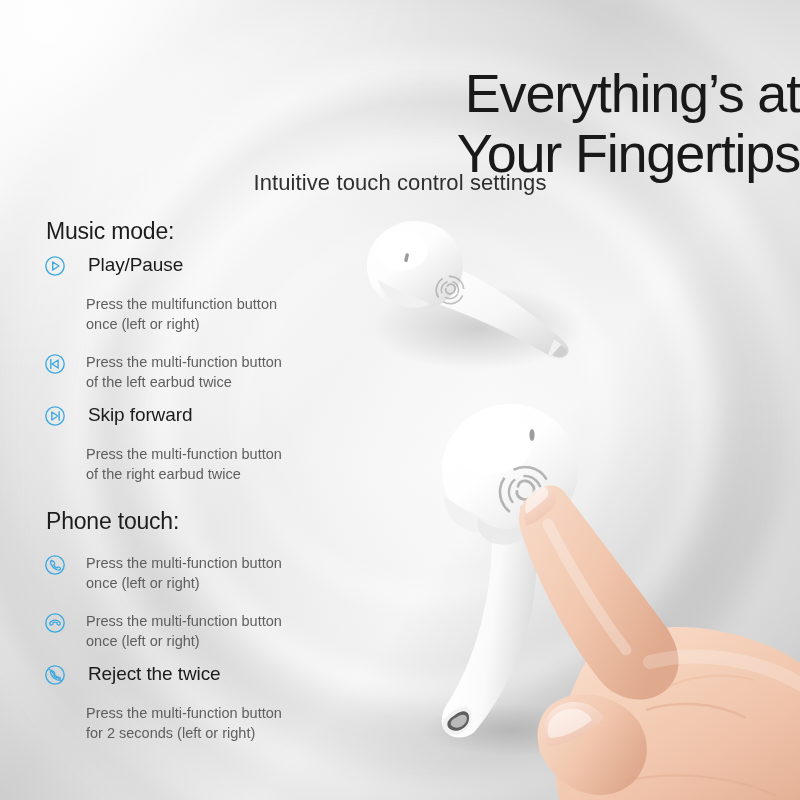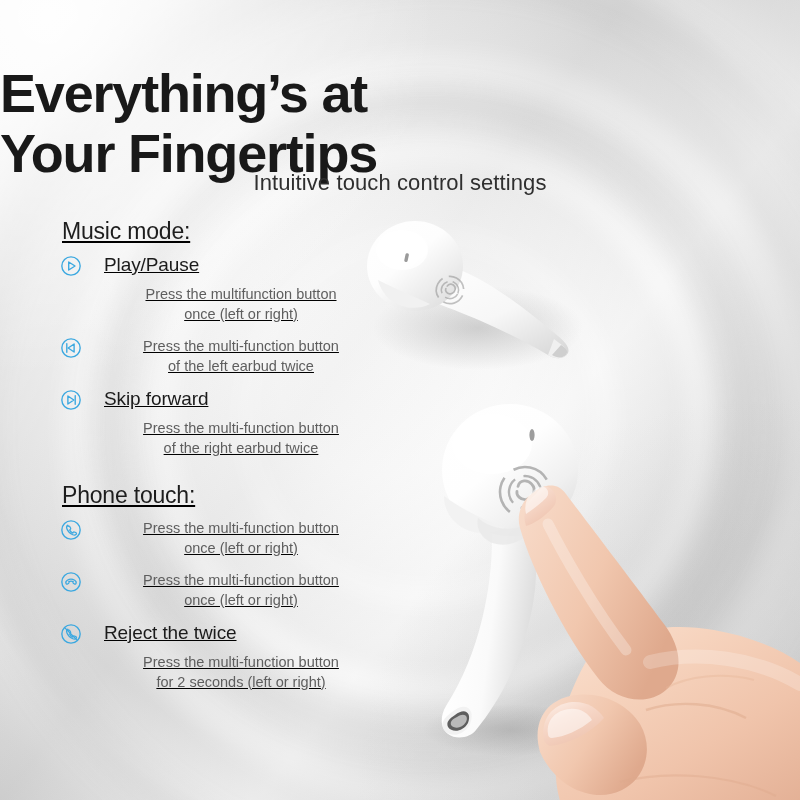--- a/index.html
+++ b/index.html
@@ -66,10 +66,10 @@
   .headline {
     position: absolute;
     left: 0; right: 0; top: 28px;
-    text-align: left;
+    text-align: right;
     font-size: 54px;
     line-height: 1.1;
-    font-weight: bold;
+    font-weight: normal;
     letter-spacing: -1.2px;
     color: #191919;
     z-index: 6;

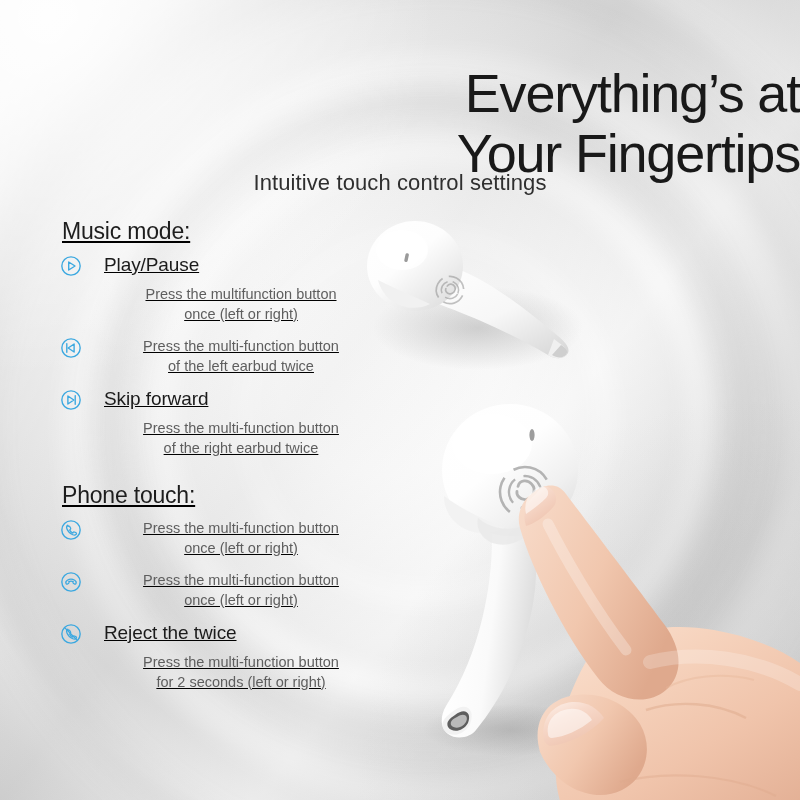--- a/index.html
+++ b/index.html
@@ -89,11 +89,10 @@
   
   .features {
     position: absolute;
-    left: 60px;
+    left: 44px;
     top: 218px;
     width: 320px;
     z-index: 7;
-    text-decoration: underline;
   }
   .group-title {
     font-size: 23px;

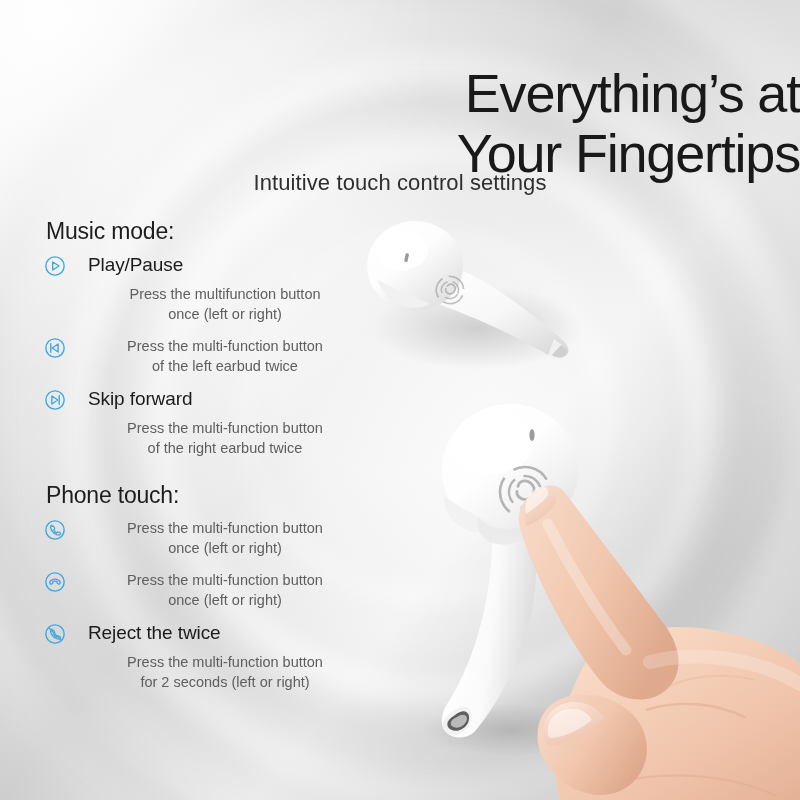--- a/index.html
+++ b/index.html
@@ -126,10 +126,9 @@
     font-size: 14.5px;
     color: #5e5e5e;
     line-height: 1.38;
-    margin-top: 8px;
+    margin-top: 18px;
     margin-left: 6px;
     white-space: pre-line;
-    text-align: center;
   }
 
   

